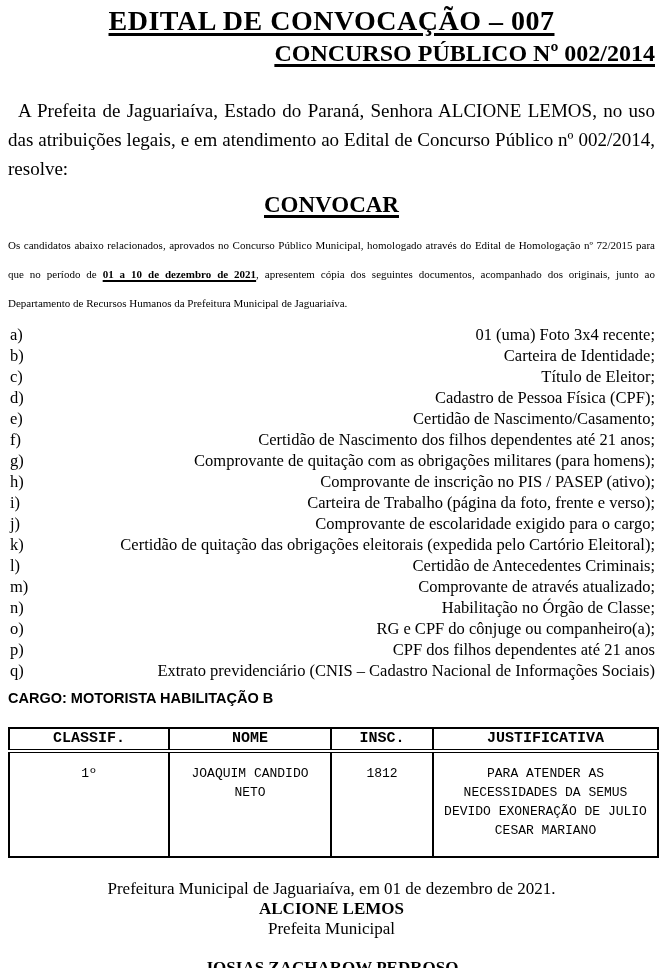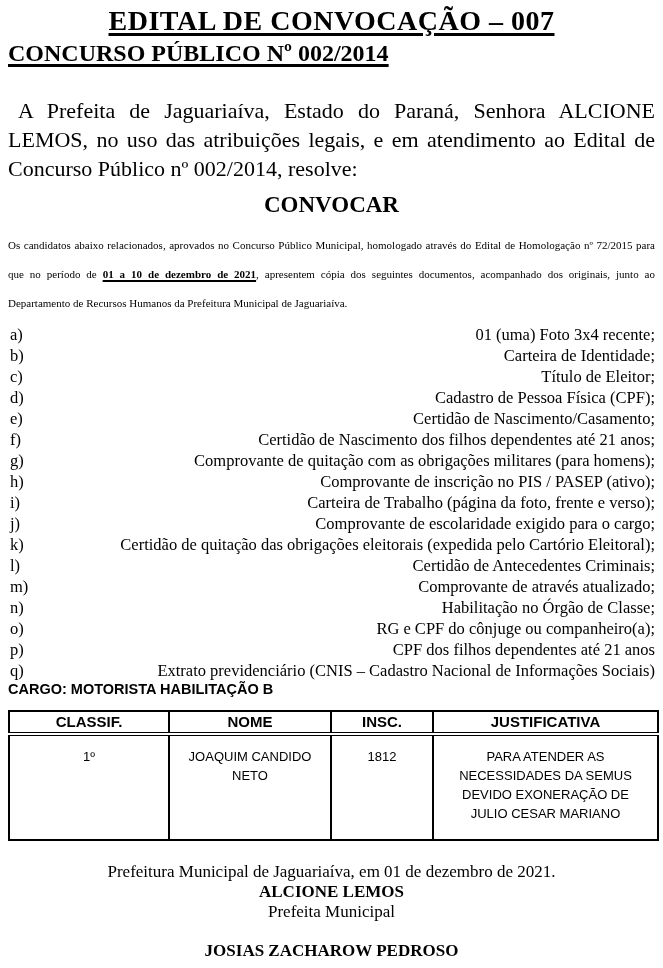--- a/index.html
+++ b/index.html
@@ -18,7 +18,7 @@
     letter-spacing: 0.5px;
   }
   .title2 {
-    text-align: left;
+    text-align: right;
     font-weight: bold;
     font-size: 24px; line-height: 30px;
   }

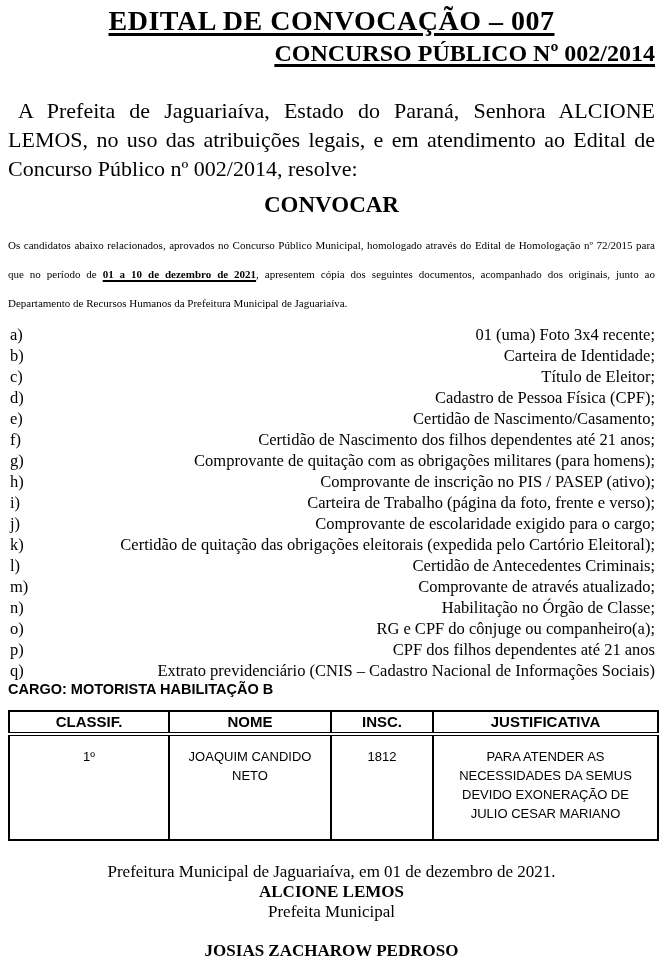--- a/index.html
+++ b/index.html
@@ -32,7 +32,7 @@
     margin-top: 28px;
     text-align: justify;
     text-indent: 10px;
-    font-size: 22px; line-height: 29px;
+    font-size: 19px; line-height: 29px;
   }
 
   .convocar {

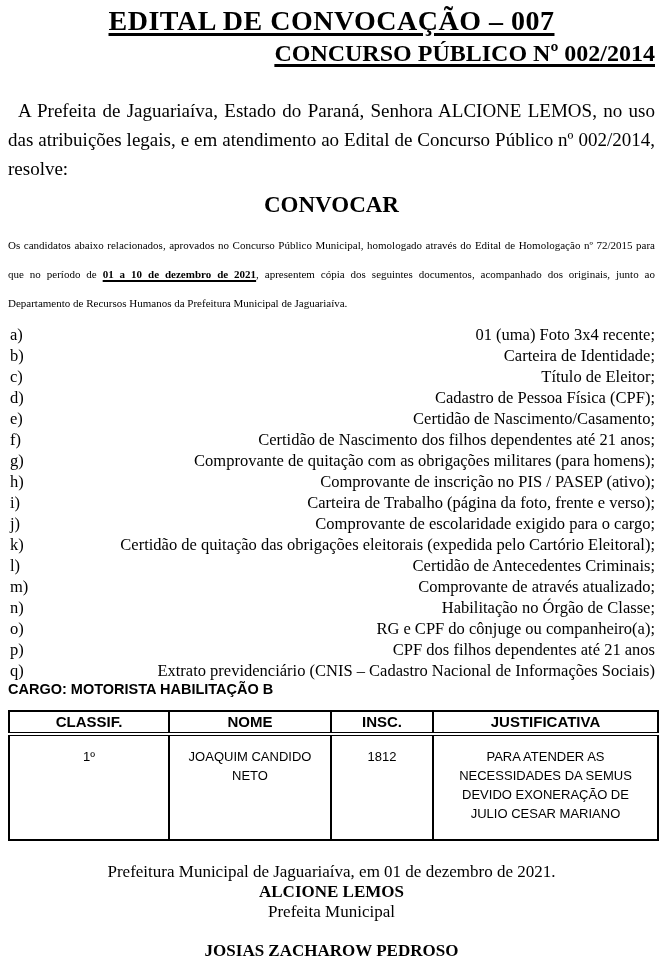--- a/index.html
+++ b/index.html
@@ -42,6 +42,7 @@
     font-size: 23px; line-height: 28px;
   }
   .convocar span {
+    text-decoration: underline;
     text-decoration-thickness: 2.5px;
     text-underline-offset: 3px;
     margin-top: 48px;

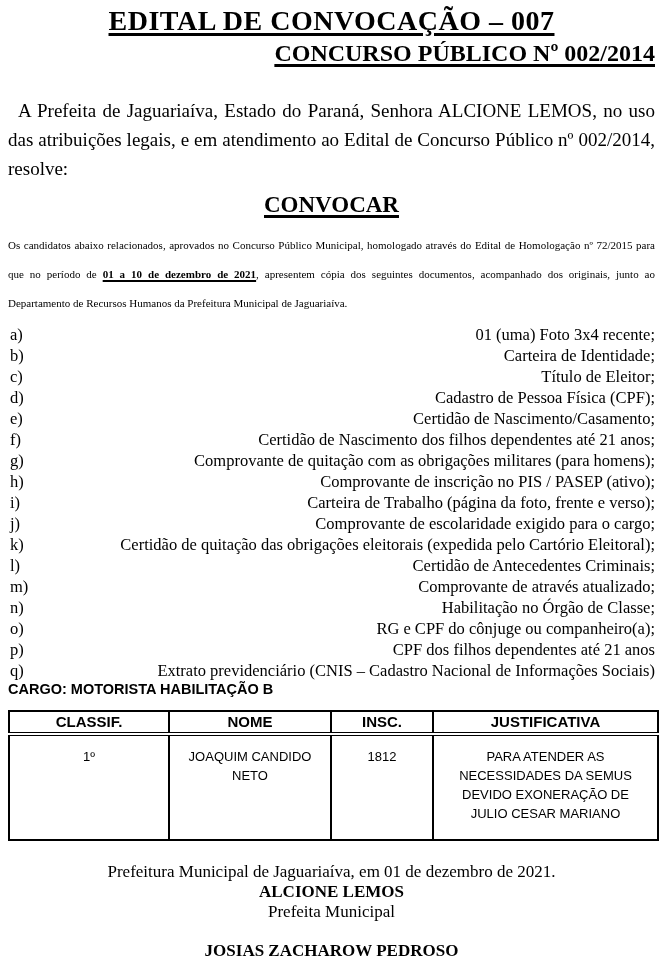--- a/index.html
+++ b/index.html
@@ -66,7 +66,7 @@
   .li .t { flex: 1; white-space: nowrap; text-align: right; }
 
   .cargo {
-    margin-top: 0;
+    margin-top: 9px;
     font-family: "Liberation Sans", sans-serif;
     font-weight: bold;
     font-size: 14.5px; line-height: 17px;

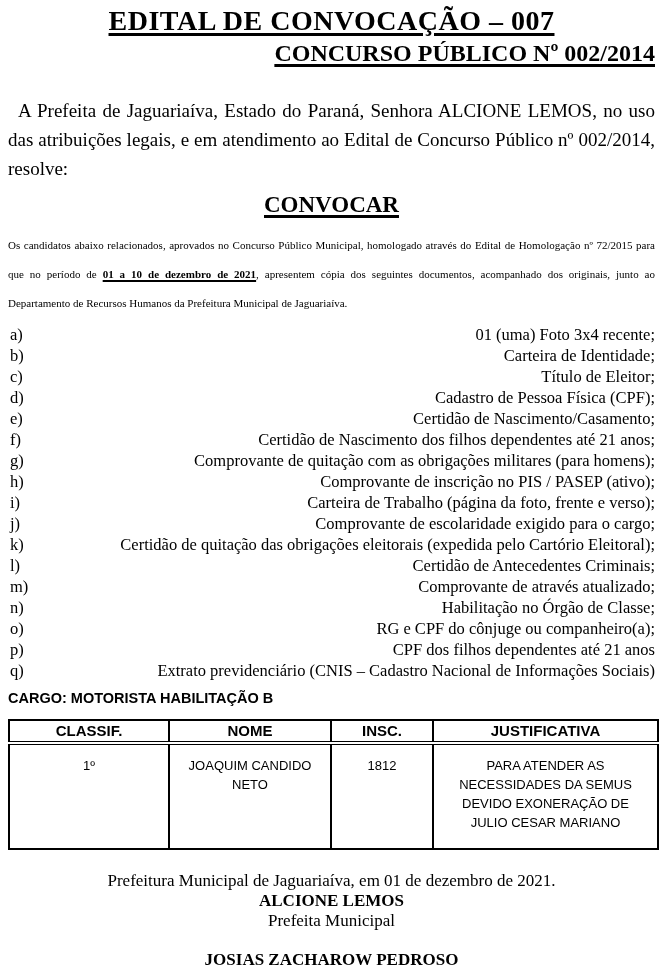--- a/index.html
+++ b/index.html
@@ -73,11 +73,11 @@
   }
 
   table.roster {
-    margin-top: 12px;
+    margin-top: 20px;
     width: 649px;
     border-collapse: collapse;
     table-layout: fixed;
-    font-family: Liberation Sans, sans-serif;
+    font-family: Liberation Mono, monospace;
   }
   table.roster th {
     border: 2px solid #000;

